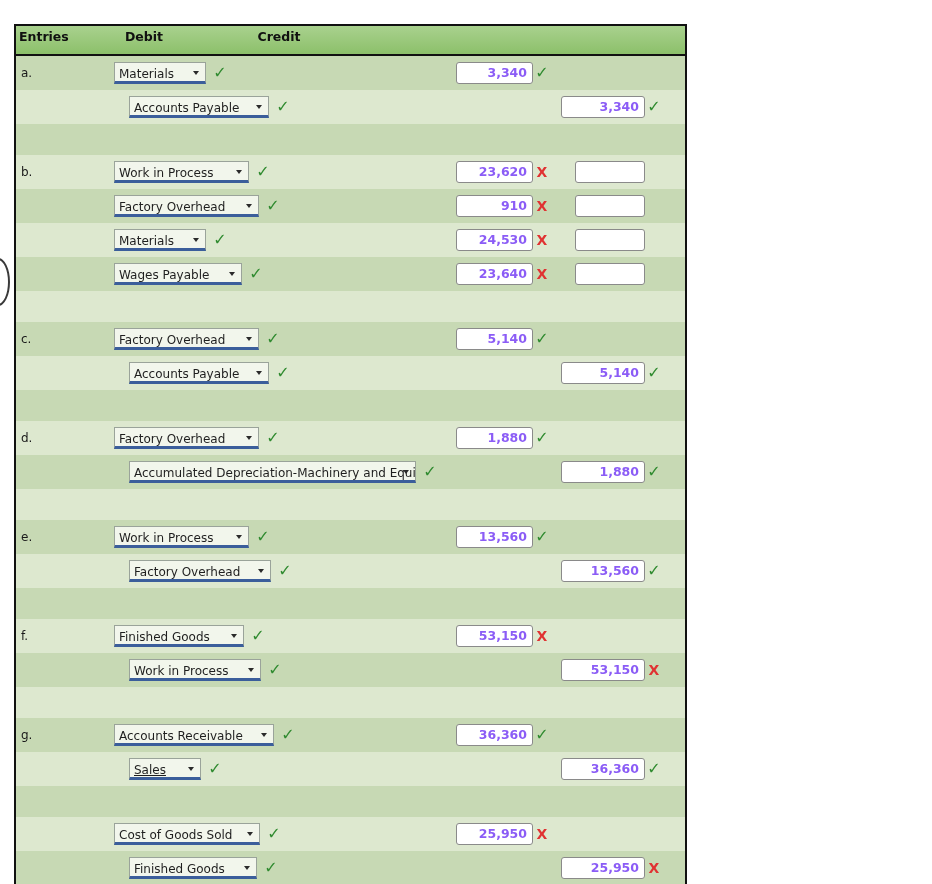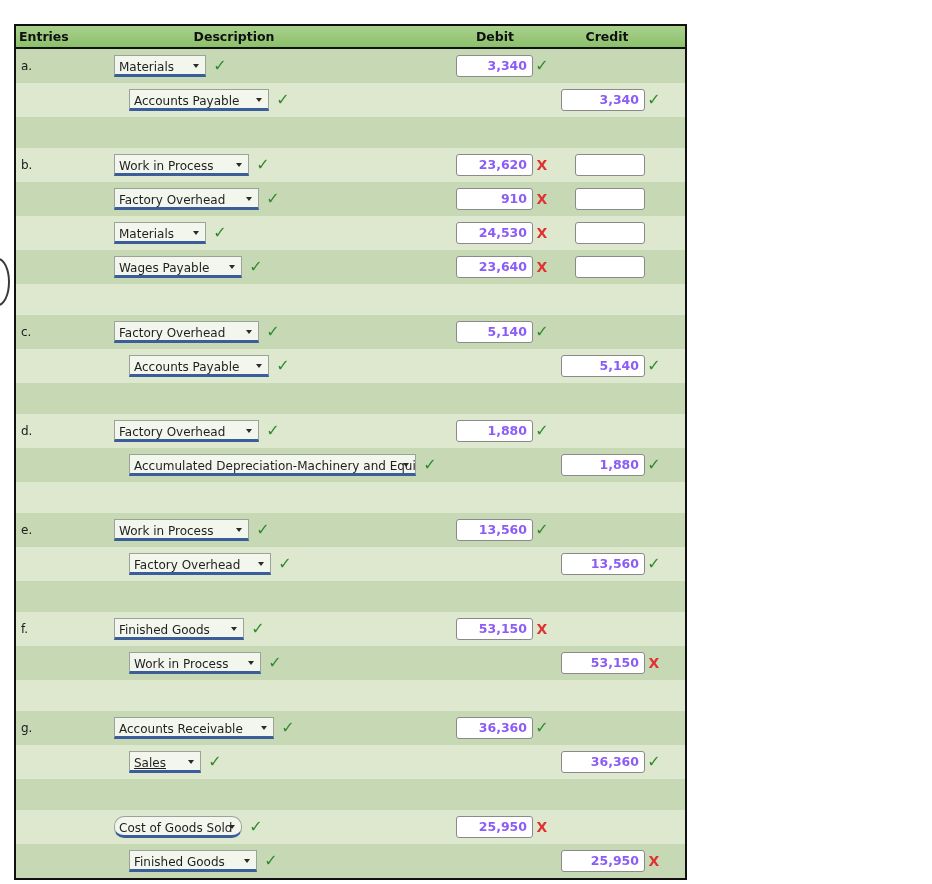--- a/index.html
+++ b/index.html
@@ -41,10 +41,11 @@
   
   .thead {
     display: flex;
-    height: 23px;
+    height: 30px;
     background: linear-gradient(to bottom, #a9d18e 0%, #8cc06a 100%);
     border-bottom: 2px solid #111111;
     box-sizing: border-box;
+    gap: 23px;
   }
   .th {
     font-size: 12.5px;

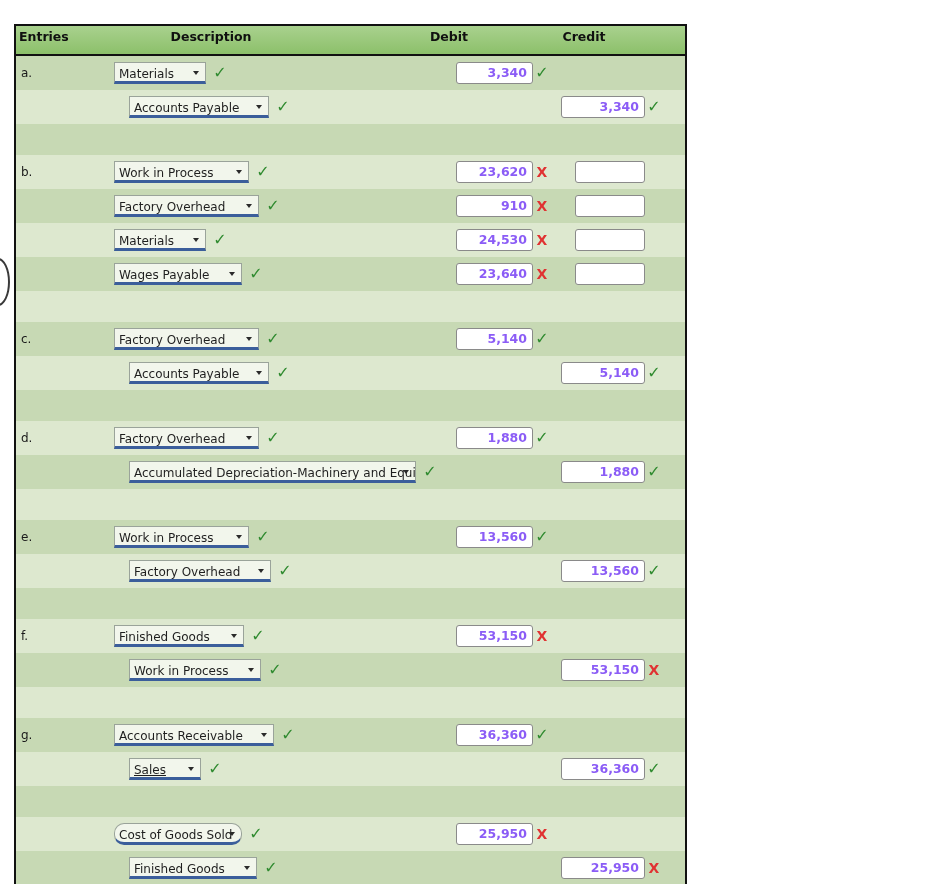--- a/index.html
+++ b/index.html
@@ -169,7 +169,6 @@
 
   <div class="thead">
     <div class="th th-entries">Entries</div>
-    <div class="th th-desc">Description</div>
     <div class="th th-debit">Debit</div>
     <div class="th th-credit">Credit</div>
     <div class="th th-pad"></div>

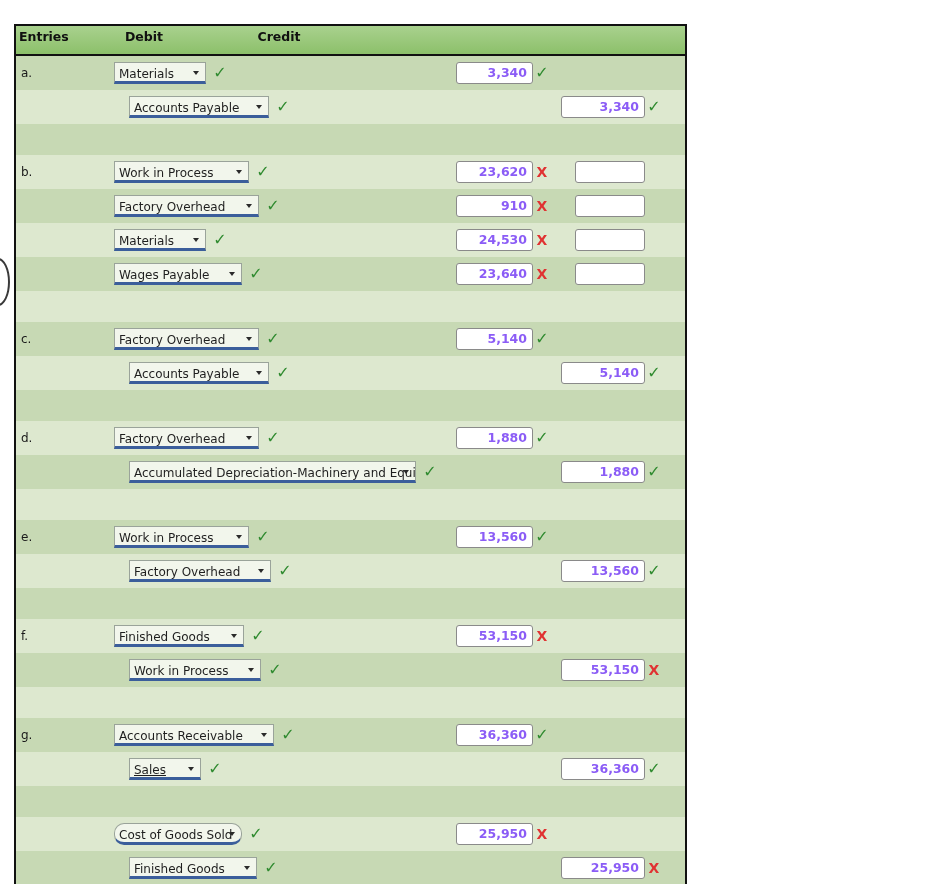--- a/index.html
+++ b/index.html
@@ -477,7 +477,7 @@
       <div class="row light">
         <div class="cell-entry"></div>
         <div class="cell-desc">
-          <div class="acct indent-1" style="width: 128px; border-radius: 10px;">
+          <div class="acct indent-1" style="width: 146px;">
             <span>Cost of Goods Sold</span>
             <span class="caret"></span>
           </div>

